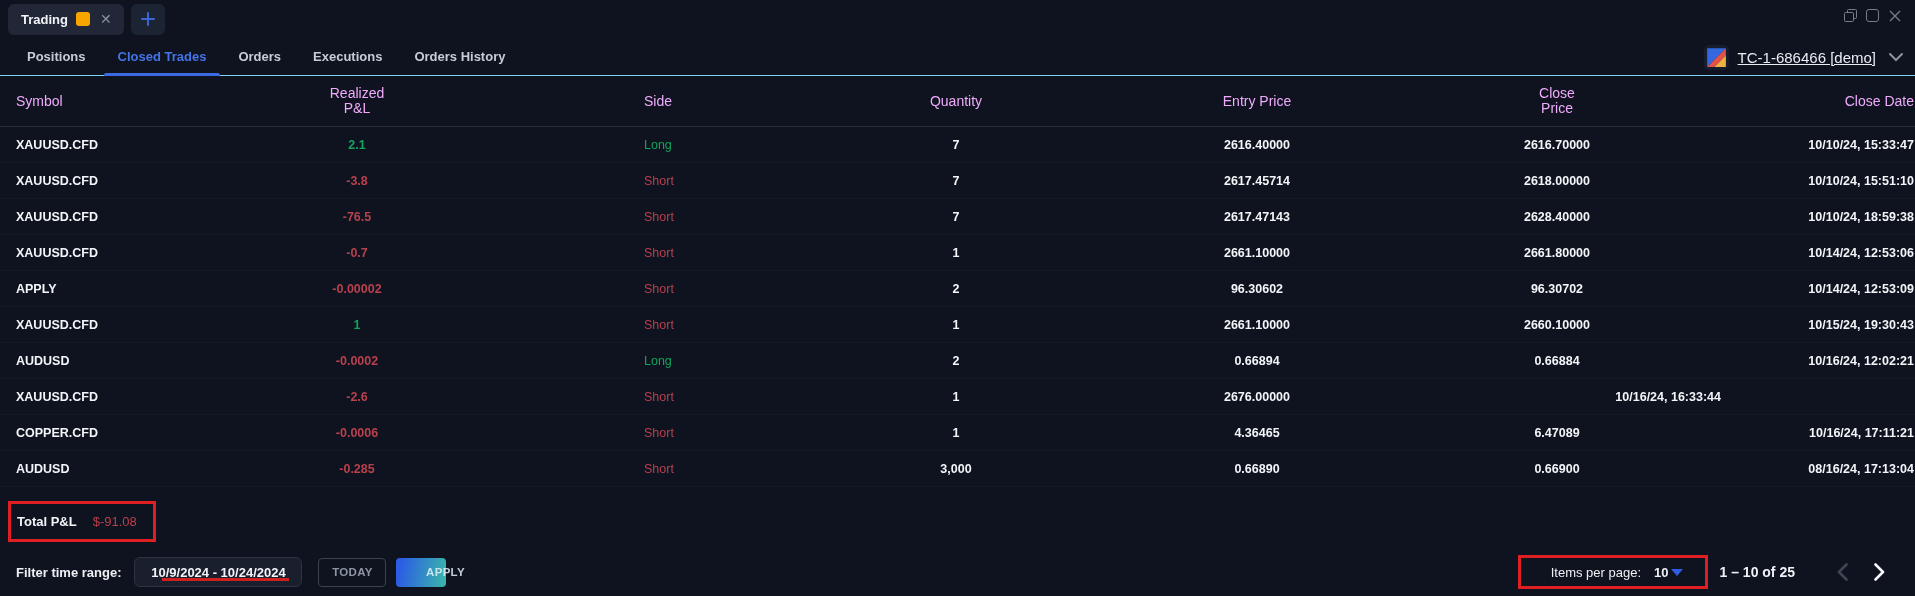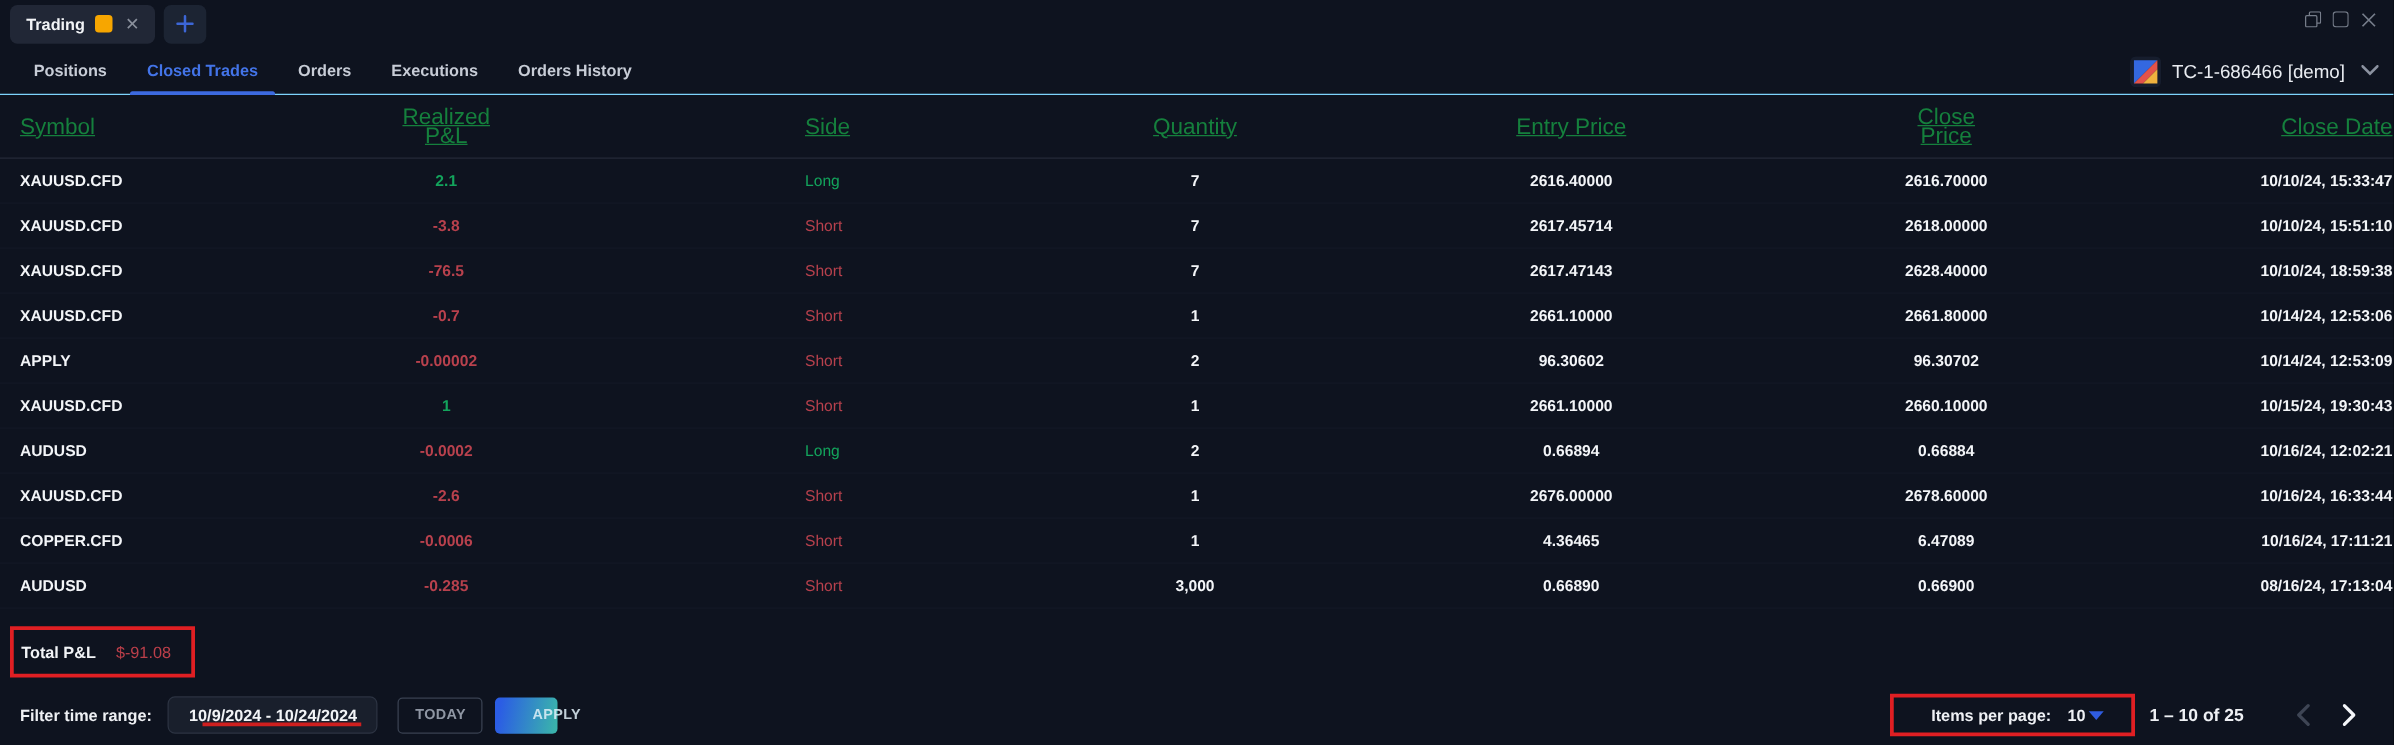--- a/index.html
+++ b/index.html
@@ -25,7 +25,7 @@
   .tab.active { color:#4374e8; }
   .tab.active::after { content:""; position:absolute; left:0; right:0; bottom:-1px; height:3px; background:#3c6ae0; border-radius:2px 2px 0 0; }
   .account { position:absolute; right:12px; top:0; height:38px; display:flex; align-items:center; gap:9px; cursor:pointer; }
-  .account .name { font-size:15px; color:#e9ecf1; }
+  .account .name { font-size:15px; color:#e9ecf1;text-decoration:underline; }
   .account .logo { width:25px; height:25px; border-radius:5px; overflow:hidden; }
   .account .chev { margin-left:4px; }
 

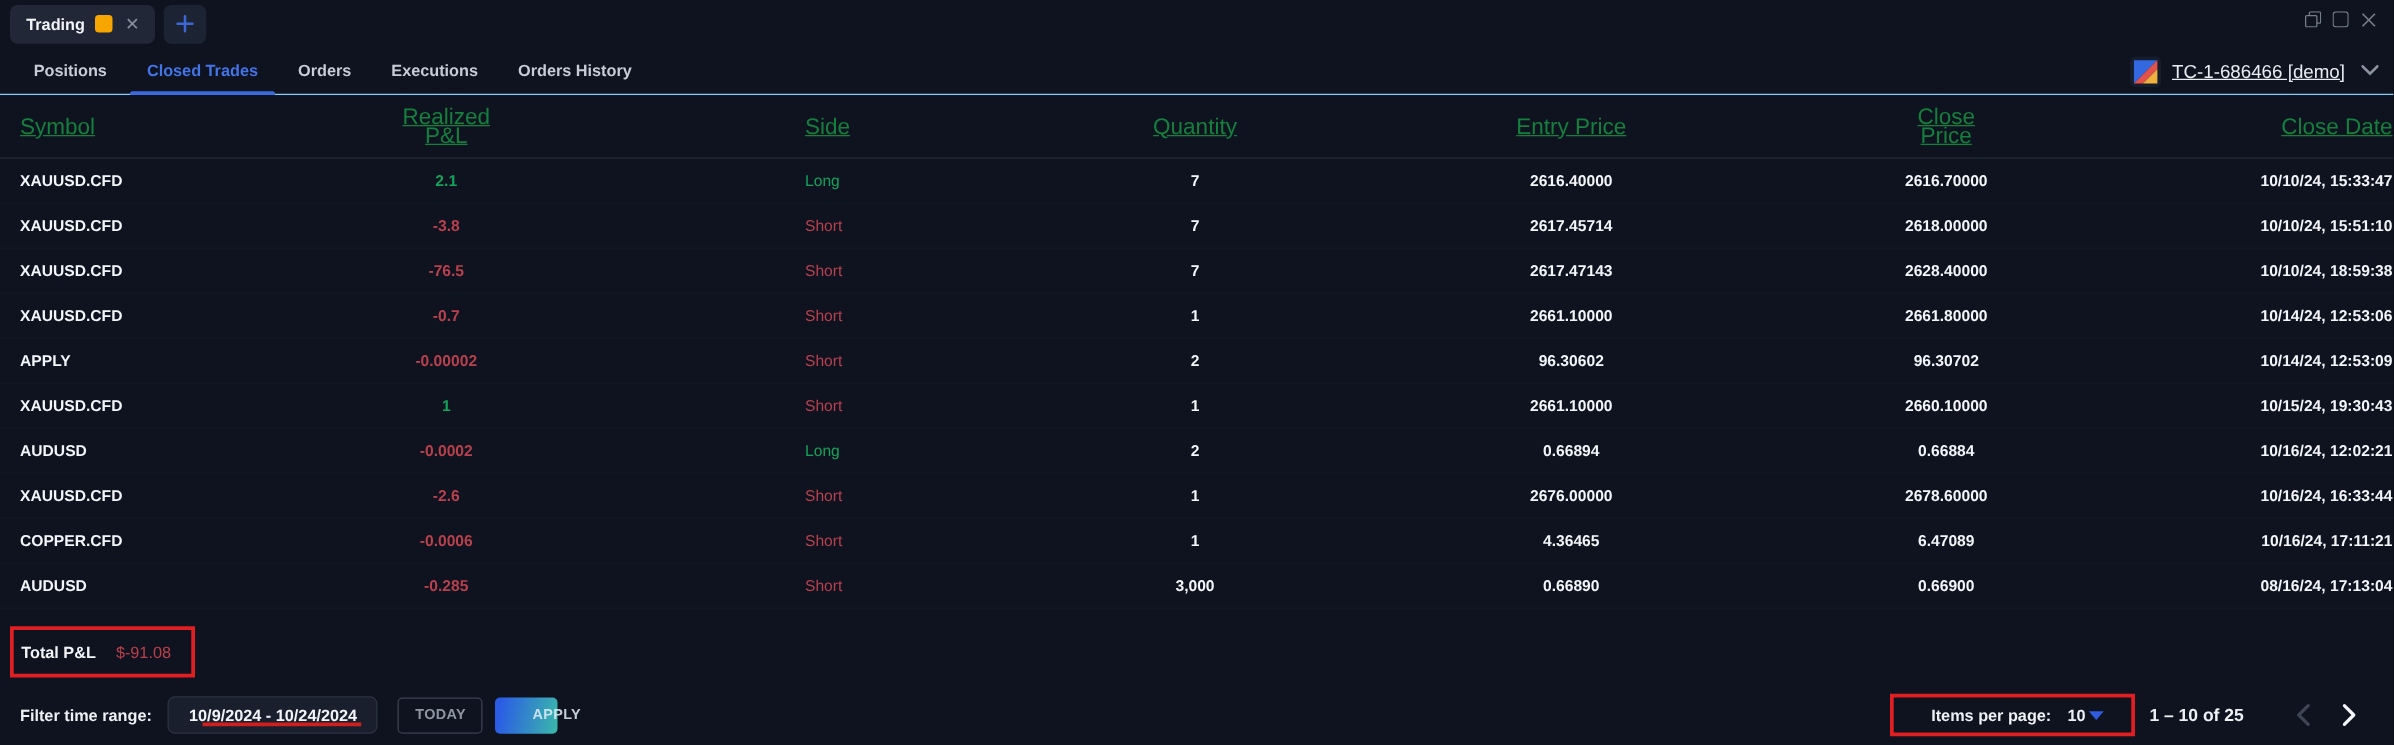--- a/index.html
+++ b/index.html
@@ -31,7 +31,7 @@
 
   
   .grid-row { display:grid; grid-template-columns:230px 254px 306px 332px 270px 330px minmax(0,1fr); align-items:center; }
-  .thead { height:51px; border-bottom:1px solid #242a38; font-size:18px; color:#15803d;text-decoration:underline; }
+  .thead { height:51px; border-bottom:1px solid #242a38; font-size:14px; color:#f0abfc; }
   .th { line-height:15px; }
   .td, .th { white-space:nowrap; }
   .col-symbol   { text-align:left; padding-left:16px; }

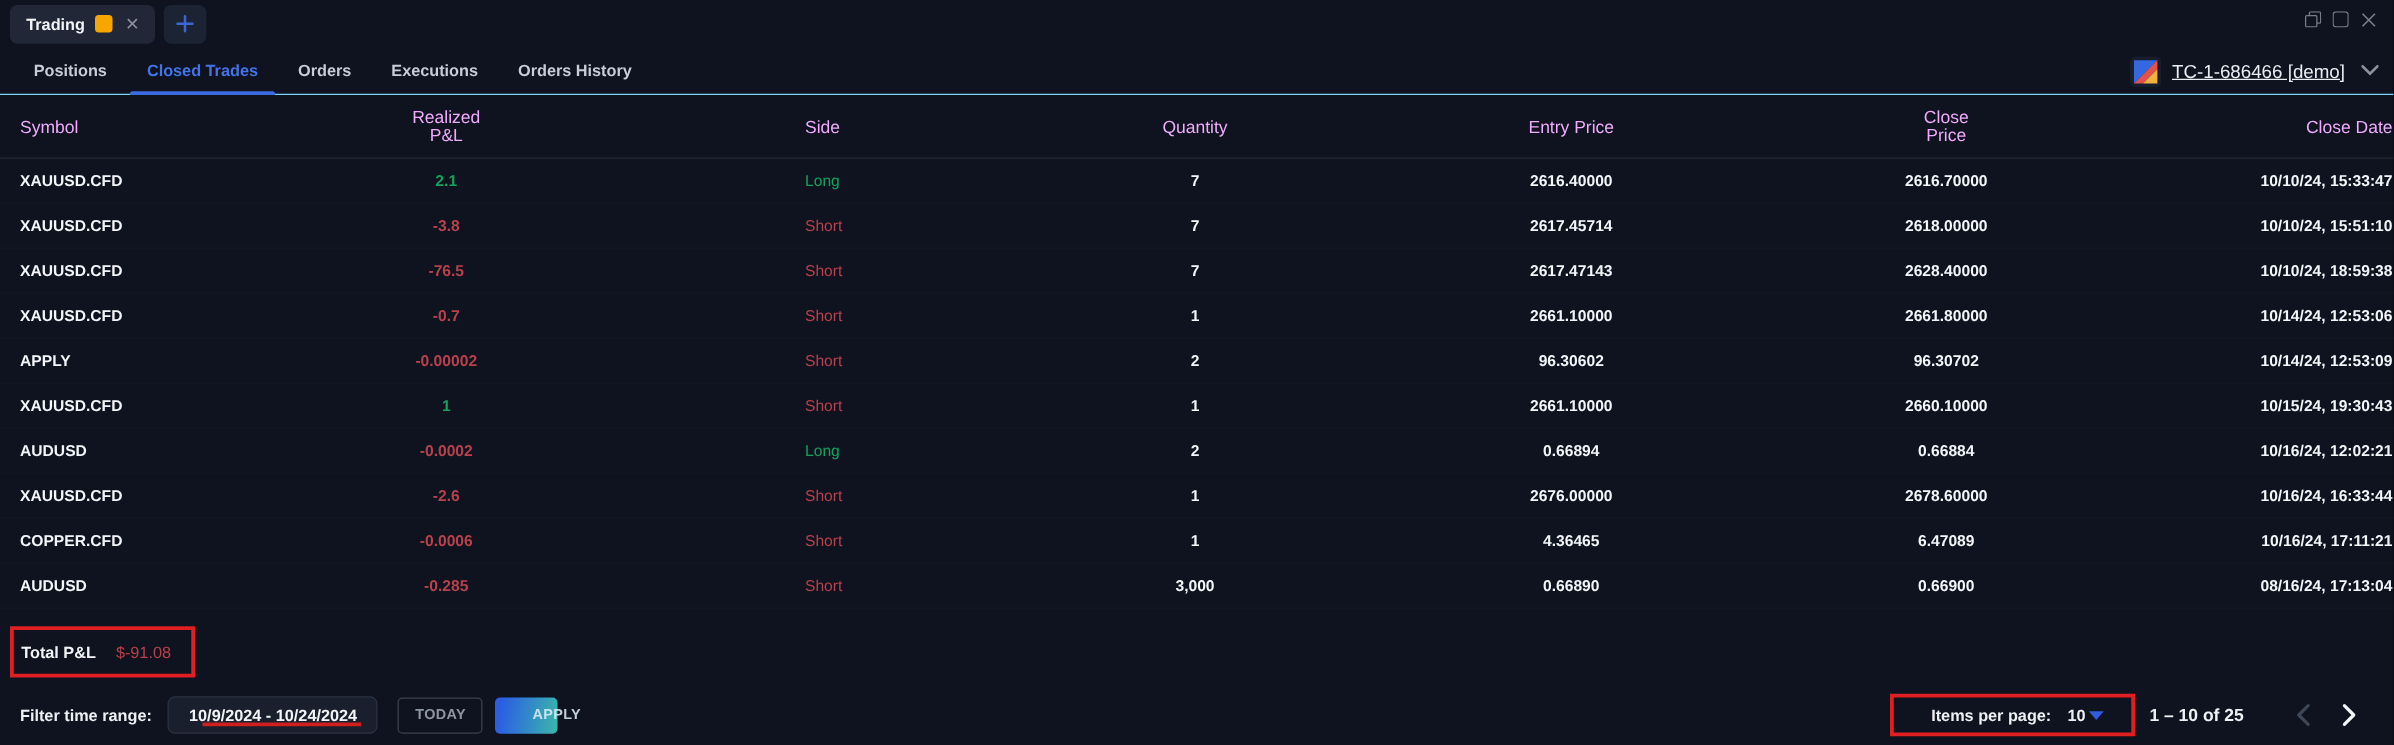--- a/index.html
+++ b/index.html
@@ -230,7 +230,6 @@
         <div class="td col-side side-short">Short</div>
         <div class="td col-quantity">1</div>
         <div class="td col-entry">2676.00000</div>
-        <div class="td col-close">2678.60000</div>
         <div class="td col-date">10/16/24, 16:33:44</div>
       </div>
       <div class="tr grid-row">

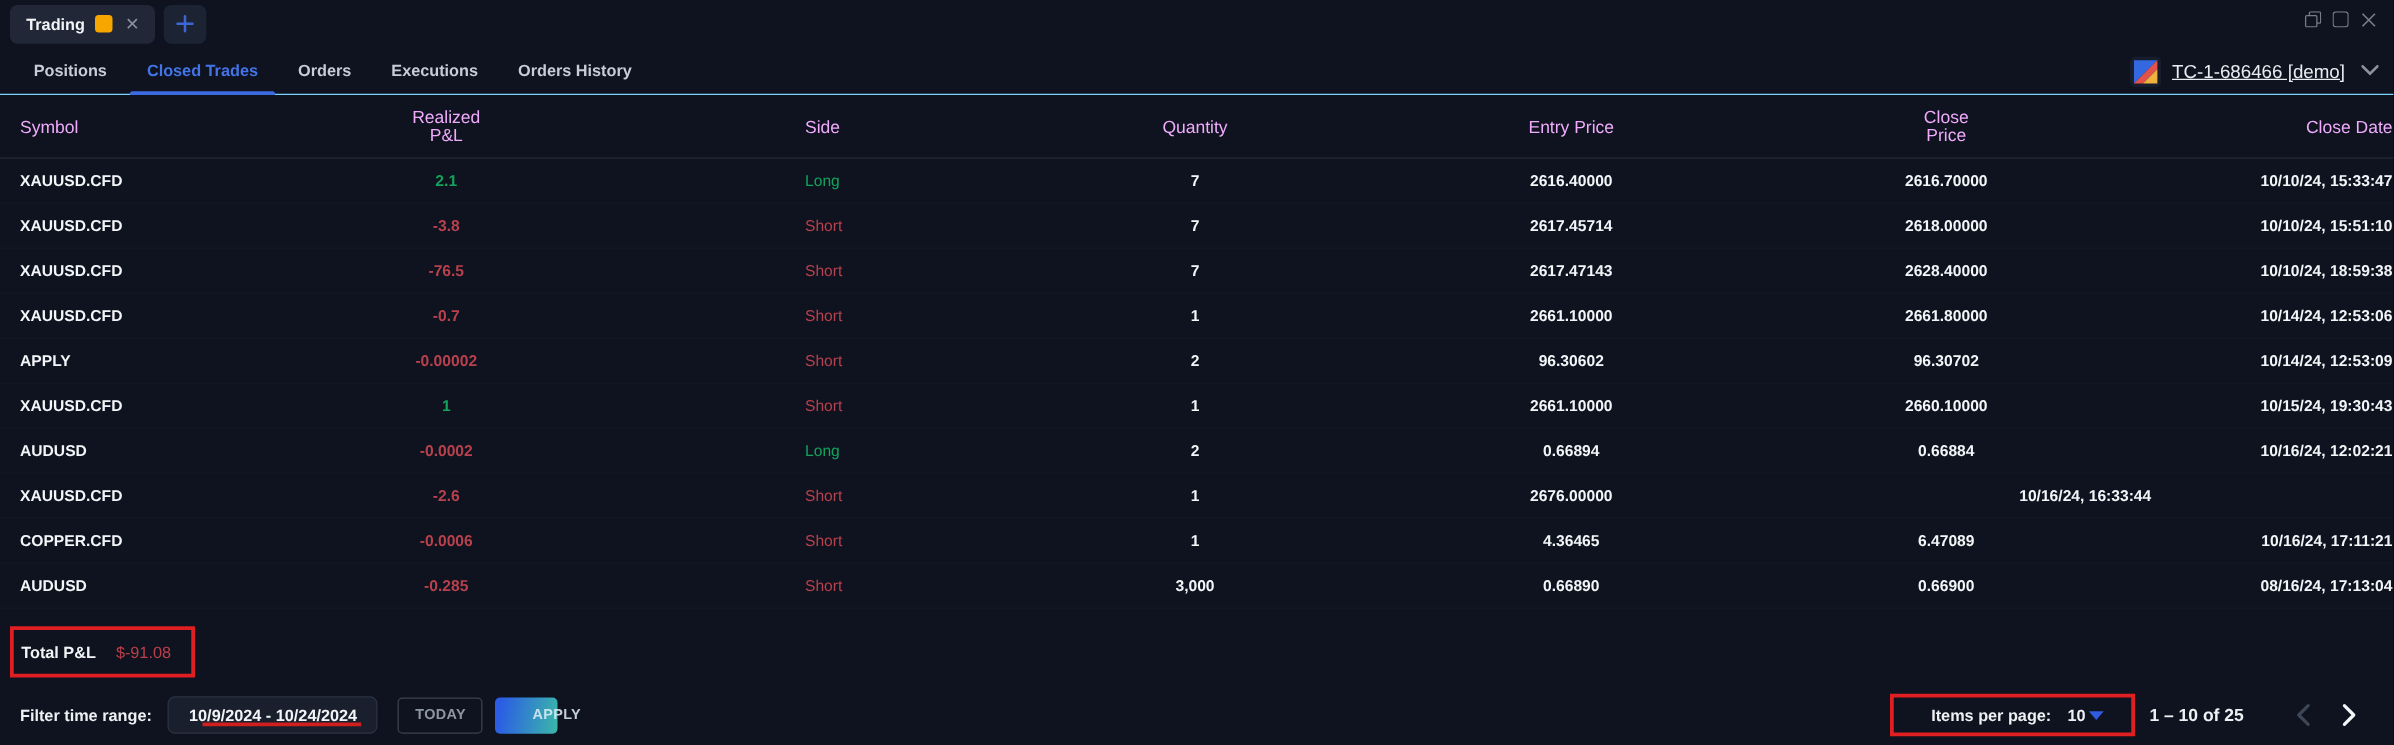--- a/index.html
+++ b/index.html
@@ -64,7 +64,7 @@
 
   .pager { margin-left:auto; display:flex; align-items:center; margin-right:30px; }
   .ipp-box { display:flex; align-items:center; border:3px solid #e01f23; height:34px; padding:0 22px 0 30px; }
-  .ipp-label { font-size:13px; font-weight:700; color:#eef0f4; }
+  .ipp-label { font-size:13px; font-weight:400; color:#eef0f4; }
   .ipp-select { display:flex; align-items:center; gap:2px; margin-left:13px; cursor:pointer; }
   .ipp-value { font-size:13px; font-weight:700; color:#eef0f4; }
   .ipp-caret { width:0; height:0; border-left:6px solid transparent; border-right:6px solid transparent; border-top:7px solid #2f5ce0; }

